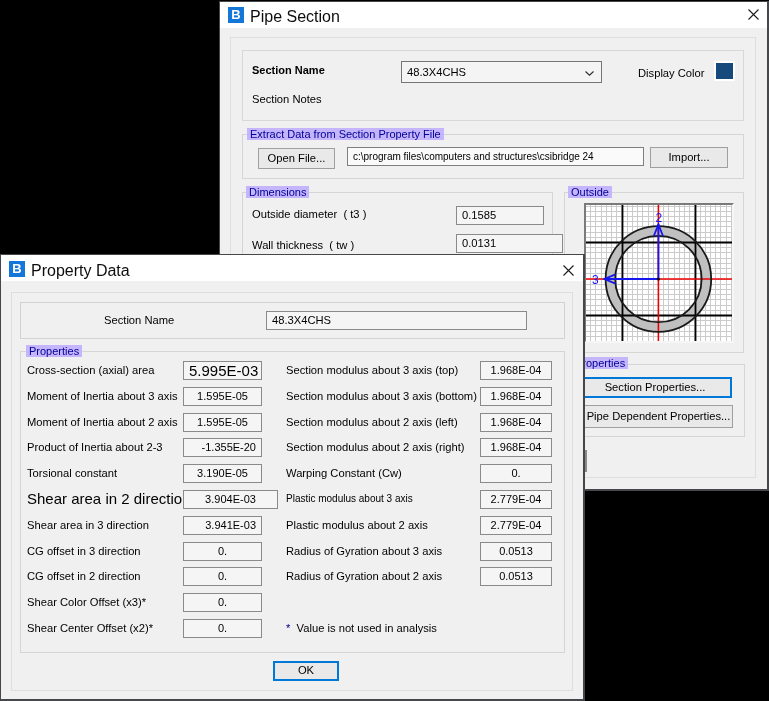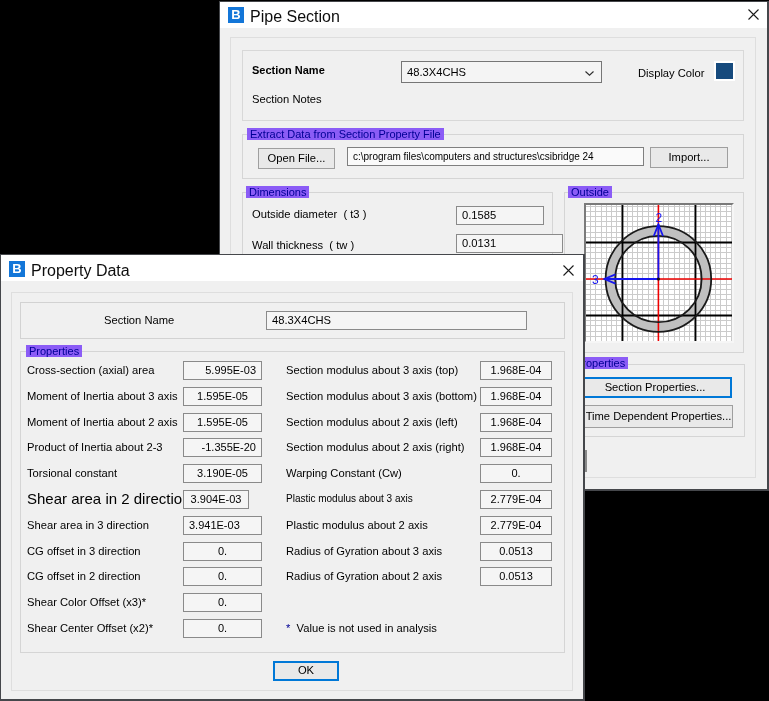--- a/index.html
+++ b/index.html
@@ -9,7 +9,7 @@
 .ttl{position:absolute;left:30px;top:6px;font-size:16px;color:#0d0d0d;white-space:nowrap}
 .pan{position:absolute;border:1px solid #dedede}
 .gb{position:absolute;border:1px solid #d5d5d5}
-.gl{position:absolute;color:#000095;background:#8b5cf6;padding:0 3px;line-height:12px;font-size:11px;white-space:nowrap}
+.gl{position:absolute;color:#000095;background:#c4b5fd;padding:0 3px;line-height:12px;font-size:11px;white-space:nowrap}
 .lb{position:absolute;line-height:14px;white-space:nowrap}
 .tb{position:absolute;height:19px;background:#f5f5f5;border:1px solid #8a8a8a;line-height:17px;padding:0 5px;white-space:nowrap}
 .bt{position:absolute;background:#e9e9e9;border:1px solid #9f9f9f;text-align:center;line-height:19px;white-space:nowrap}

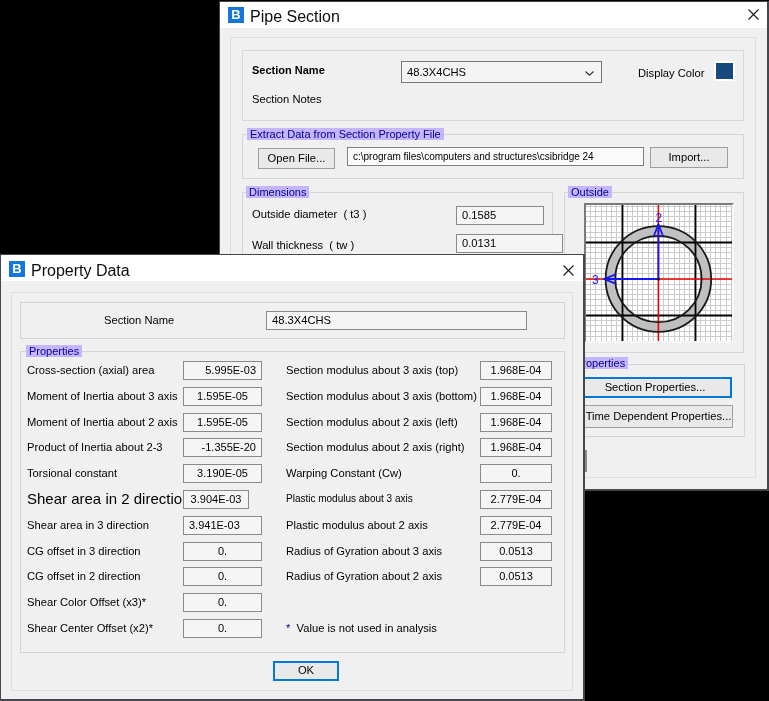--- a/index.html
+++ b/index.html
@@ -89,7 +89,7 @@
  <div class="gb" style="left:19px;top:96px;width:545px;height:302px"></div>
  <div class="gl" style="left:25px;top:90px">Properties</div>
  <div class="lb" style="left:26px;top:108px;font-size:11.2px">Cross-section (axial) area</div>
-    <div class="tb" style="left:182px;top:106px;width:79px;text-align:right;font-size:11px">5.995E-03</div>
+    <div class="tb" style="left:182px;top:106px;width:79px;text-align:right;font-size:15px">5.995E-03</div>
     <div class="lb" style="left:26px;top:134px;font-size:11.2px">Moment of Inertia about 3 axis</div>
     <div class="tb" style="left:182px;top:132px;width:79px;text-align:center;font-size:11px">1.595E-05</div>
     <div class="lb" style="left:26px;top:160px;font-size:11.2px">Moment of Inertia about 2 axis</div>

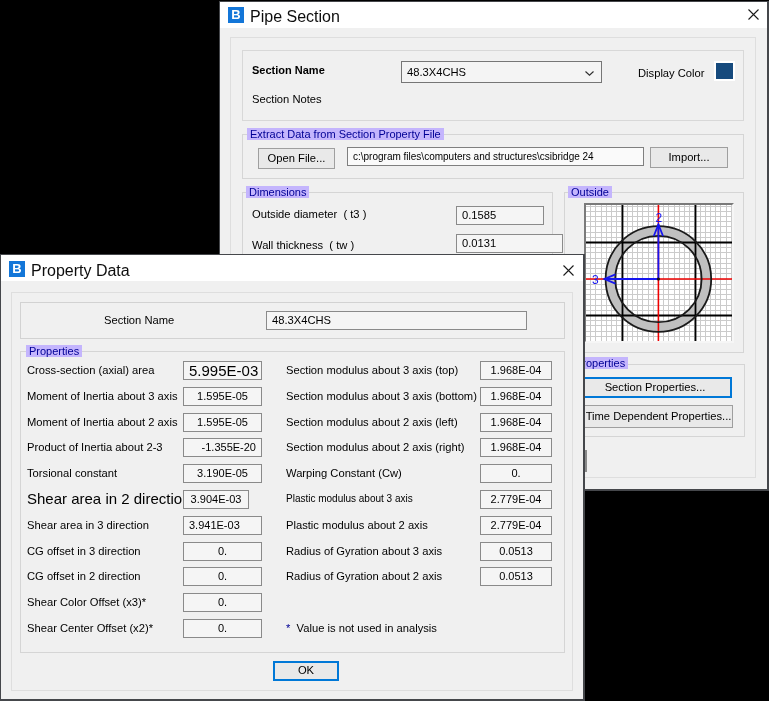--- a/index.html
+++ b/index.html
@@ -70,7 +70,7 @@
  <div class="gb" style="left:345px;top:362px;width:180px;height:73px"></div>
  <div class="gl" style="left:352px;top:355px">Properties</div>
  <div class="btd" style="left:358px;top:375px;width:154px;height:21px">Section Properties...</div>
- <div class="bt" style="left:358px;top:403px;width:155px;height:23px;line-height:21px;text-indent:6px">Time Dependent Properties...</div>
+ <div class="bt" style="left:358px;top:403px;width:155px;height:23px;line-height:21px;text-indent:6px">Pipe Dependent Properties...</div>
  <div class="a" style="left:363px;top:448px;width:4px;height:22px;background:#8a8a8a"></div>
 </div>
 

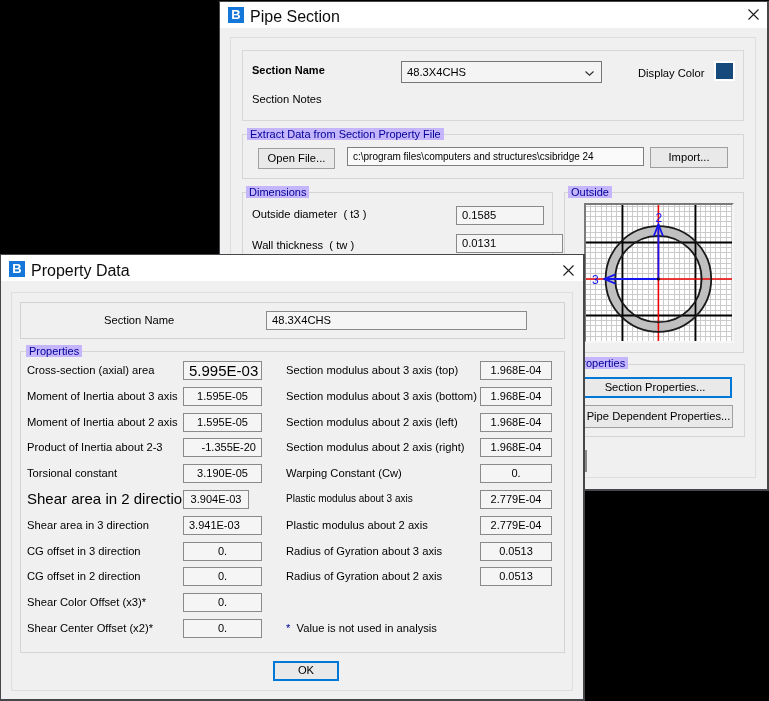--- a/index.html
+++ b/index.html
@@ -99,7 +99,7 @@
     <div class="lb" style="left:26px;top:211px;font-size:11.2px">Torsional constant</div>
     <div class="tb" style="left:182px;top:209px;width:79px;text-align:center;font-size:11px">3.190E-05</div>
     <div class="lb" style="left:26px;top:237px;font-size:15px">Shear area in 2 direction</div>
-    <div class="tb" style="left:182px;top:235px;width:66px;text-align:center;font-size:11px">3.904E-03</div>
+    <div class="tb" style="left:182px;top:235px;width:95px;text-align:center;font-size:11px">3.904E-03</div>
     <div class="lb" style="left:26px;top:263px;font-size:11.2px">Shear area in 3 direction</div>
     <div class="tb" style="left:182px;top:261px;width:79px;text-align:left;font-size:11px">3.941E-03</div>
     <div class="lb" style="left:26px;top:289px;font-size:11.2px">CG offset in 3 direction</div>

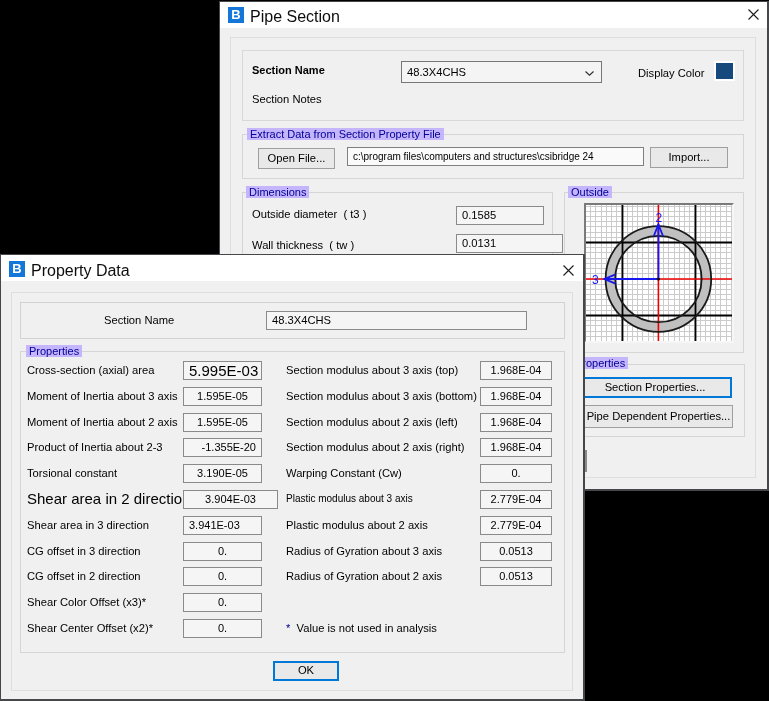--- a/index.html
+++ b/index.html
@@ -101,7 +101,7 @@
     <div class="lb" style="left:26px;top:237px;font-size:15px">Shear area in 2 direction</div>
     <div class="tb" style="left:182px;top:235px;width:95px;text-align:center;font-size:11px">3.904E-03</div>
     <div class="lb" style="left:26px;top:263px;font-size:11.2px">Shear area in 3 direction</div>
-    <div class="tb" style="left:182px;top:261px;width:79px;text-align:left;font-size:11px">3.941E-03</div>
+    <div class="tb" style="left:182px;top:261px;width:79px;text-align:right;font-size:11px">3.941E-03</div>
     <div class="lb" style="left:26px;top:289px;font-size:11.2px">CG offset in 3 direction</div>
     <div class="tb" style="left:182px;top:287px;width:79px;text-align:center;font-size:11px">0.</div>
     <div class="lb" style="left:26px;top:314px;font-size:11.2px">CG offset in 2 direction</div>

